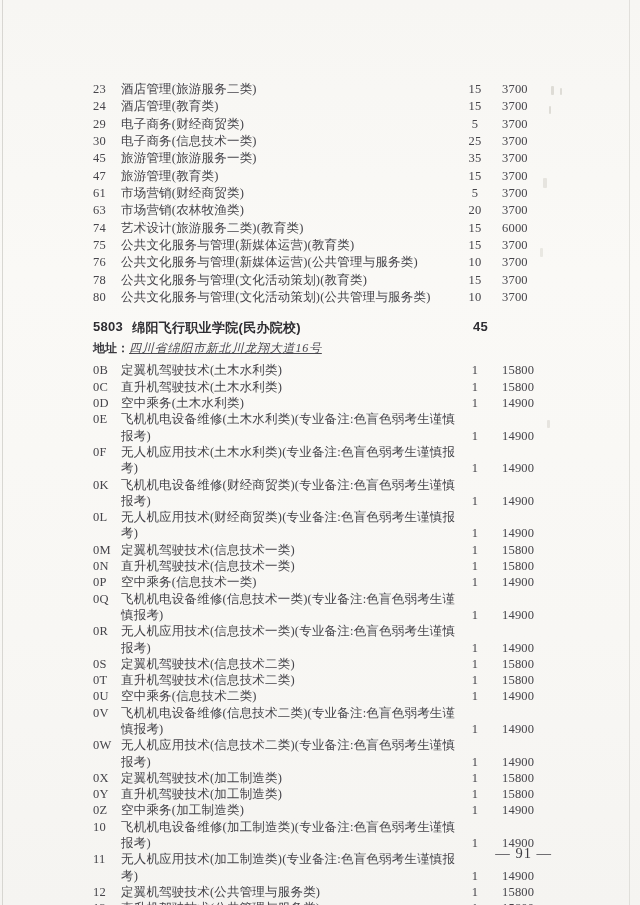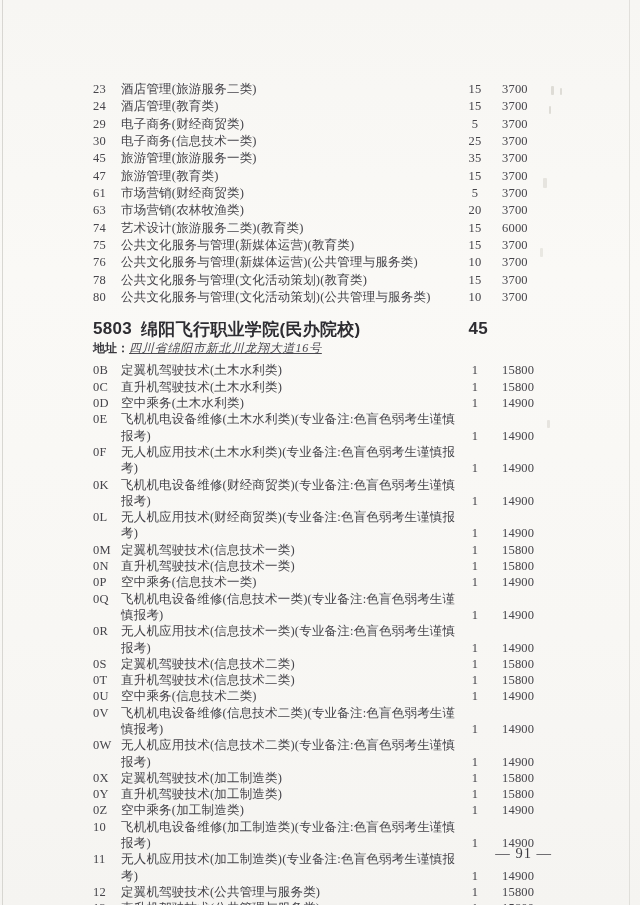--- a/index.html
+++ b/index.html
@@ -72,12 +72,12 @@
 
   .school-header {
     display: flex;
-    align-items: center;
+    align-items: flex-start;
     margin-top: 13px;
     height: 20px;
     font-family: "Liberation Sans", "DejaVu Sans", sans-serif;
     font-weight: 700;
-    font-size: 17px;
+    font-size: 13px;
     color: #2e2d32;
     letter-spacing: 0.3px;
   }

